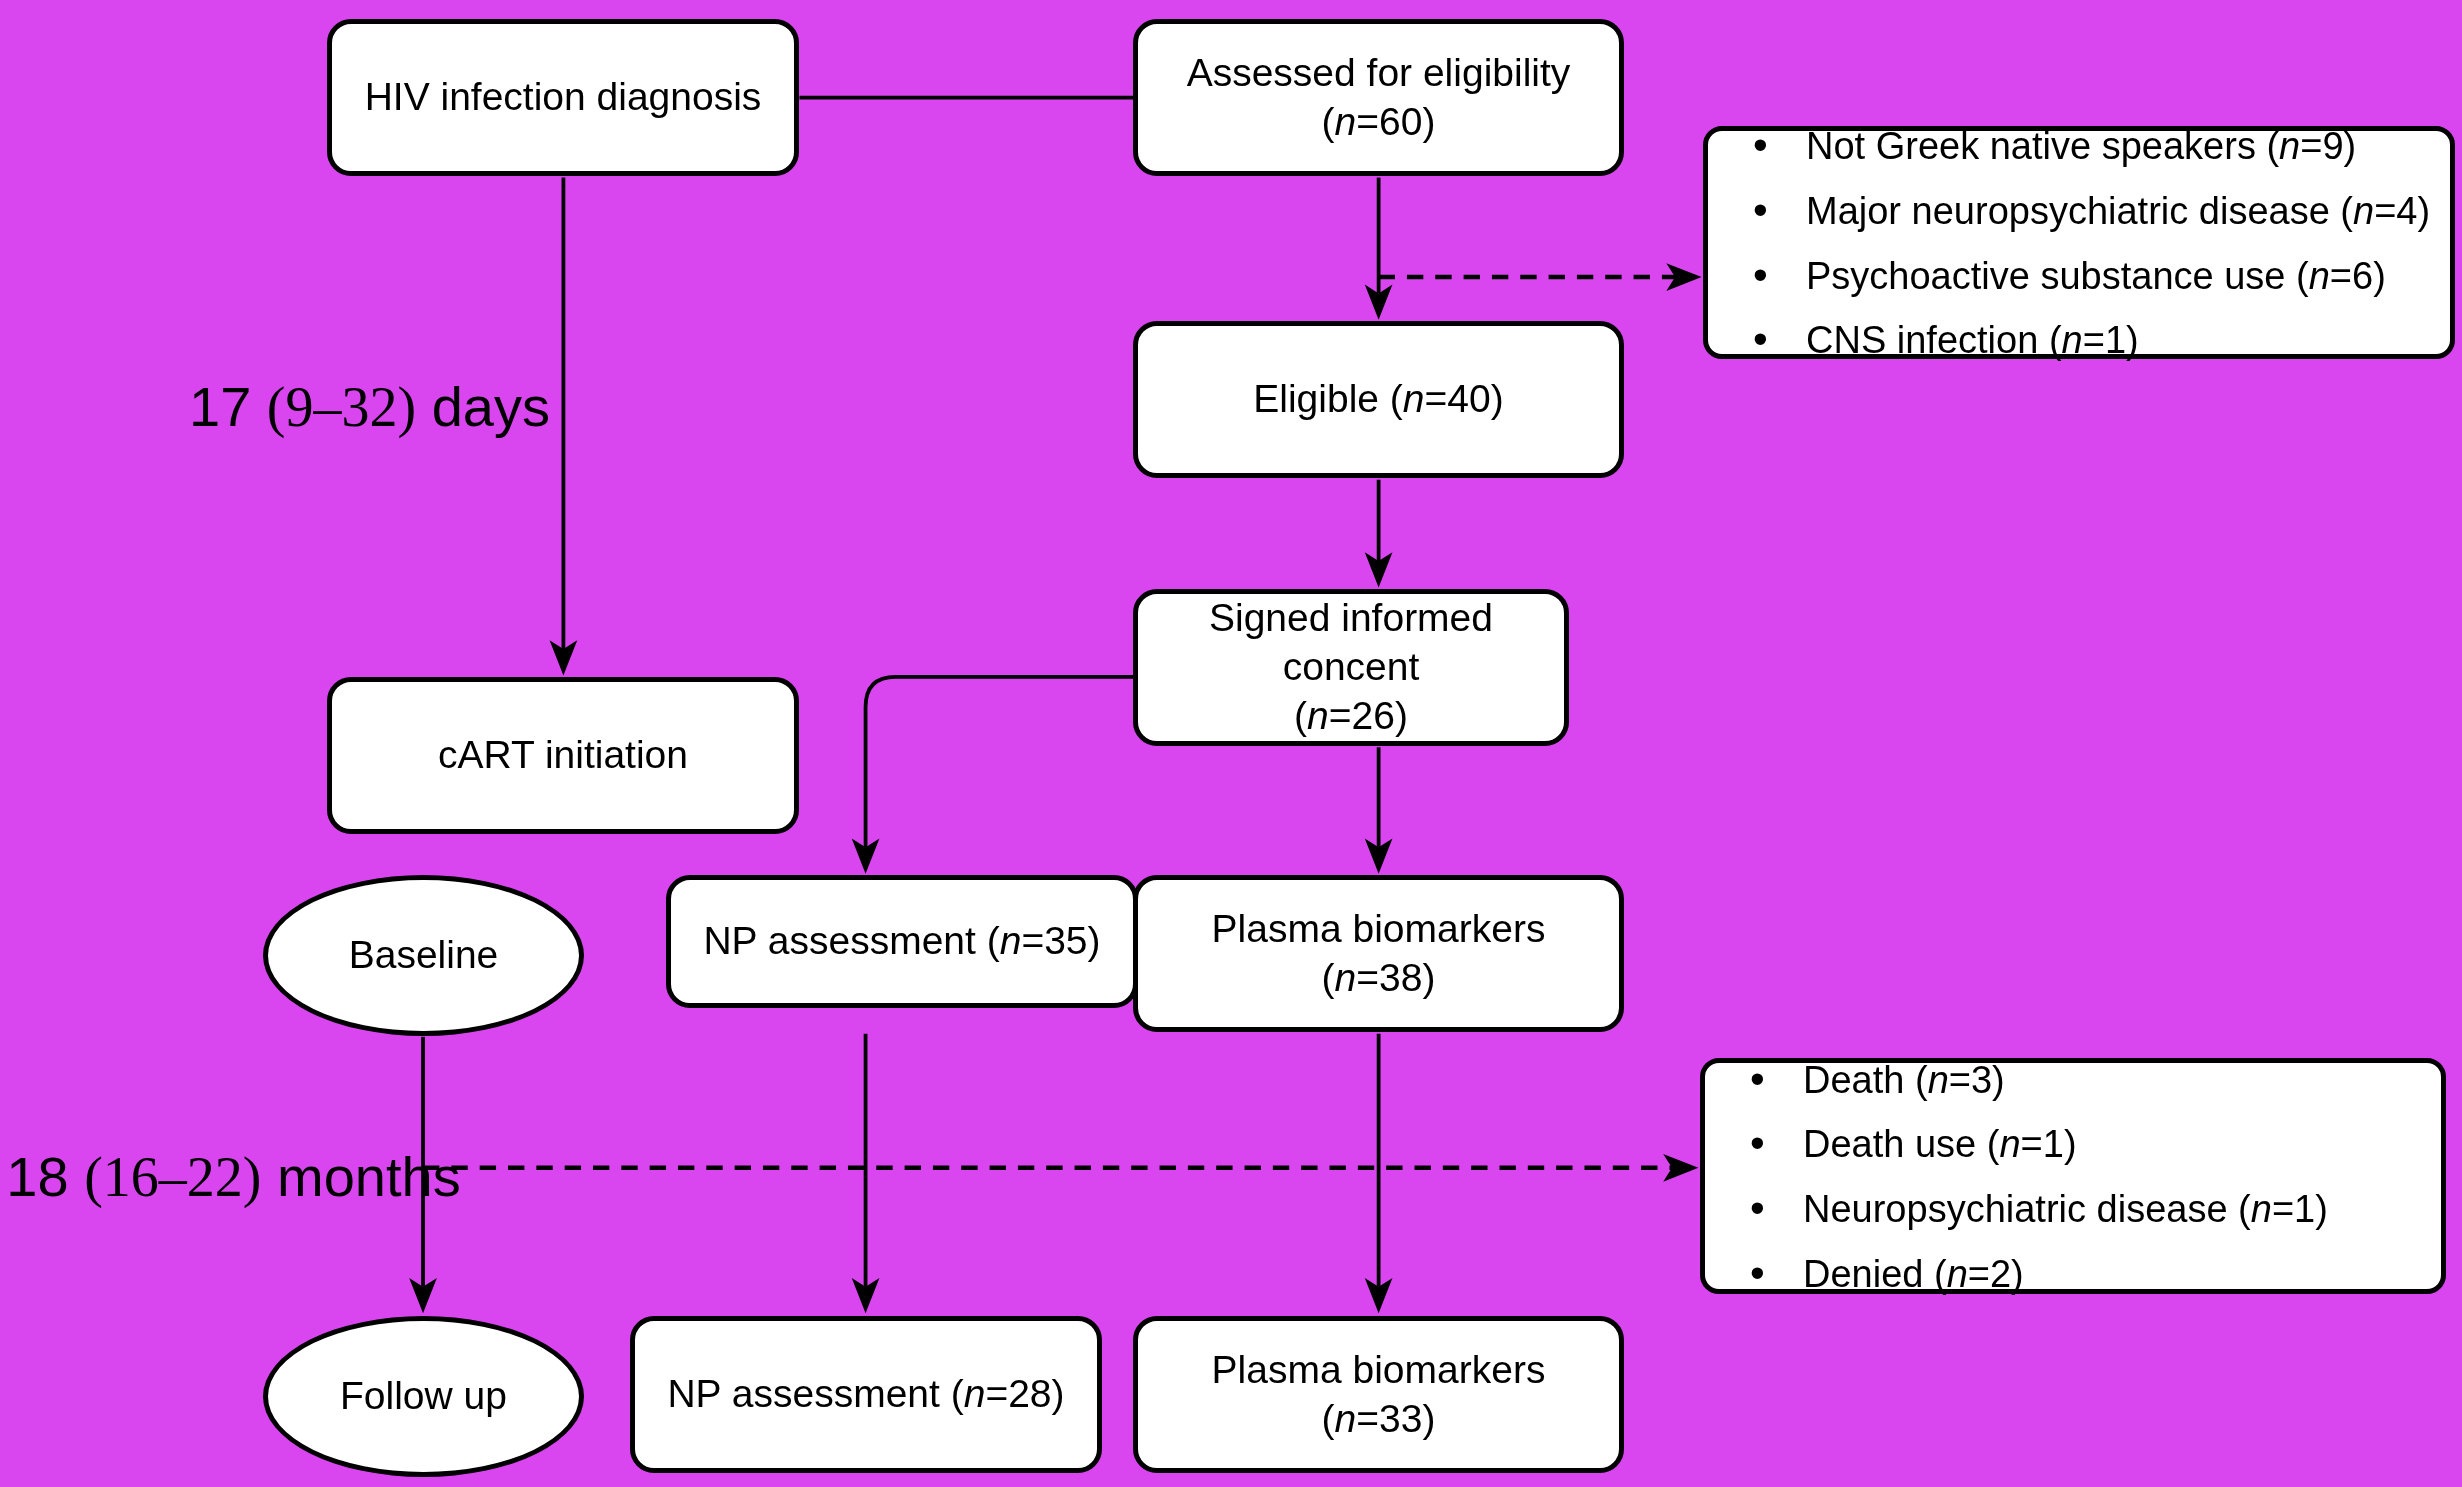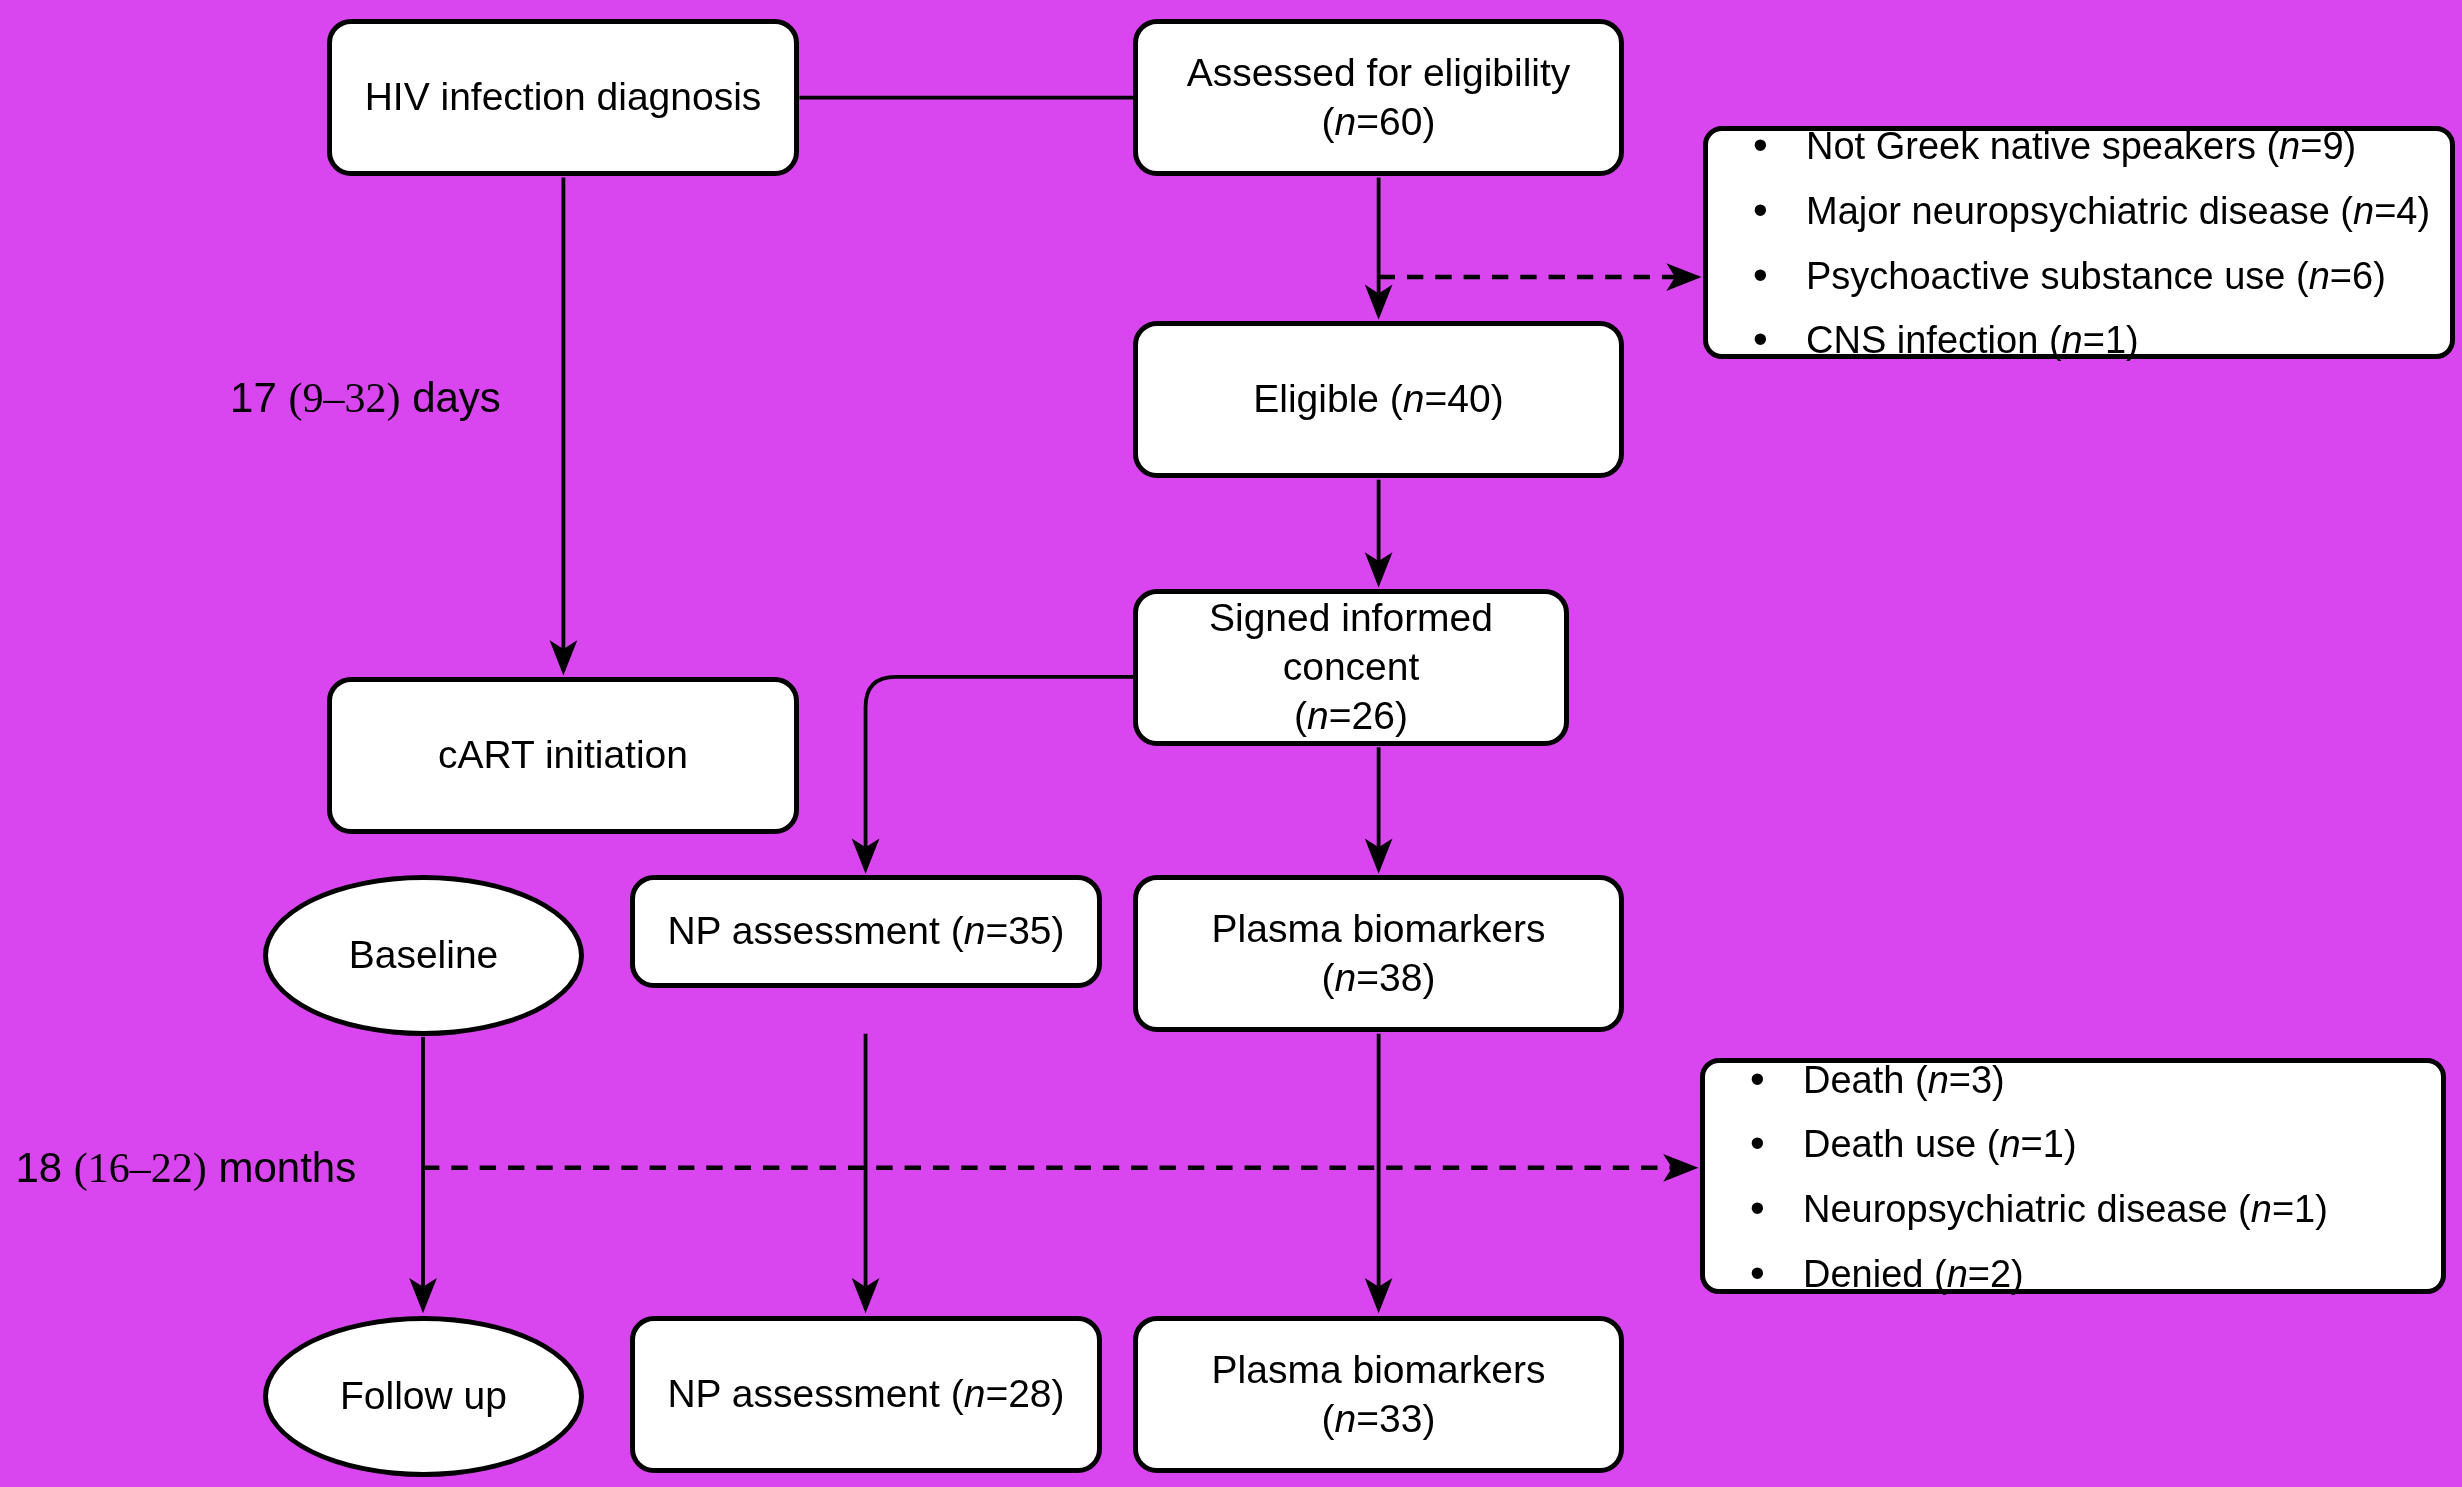--- a/index.html
+++ b/index.html
@@ -49,7 +49,7 @@
   .it{font-style:italic;}
   .tlabel{
     position:absolute;
-    font-size:42px;
+    font-size:56px;
     text-align:center;
     white-space:nowrap;
     line-height:1.2;

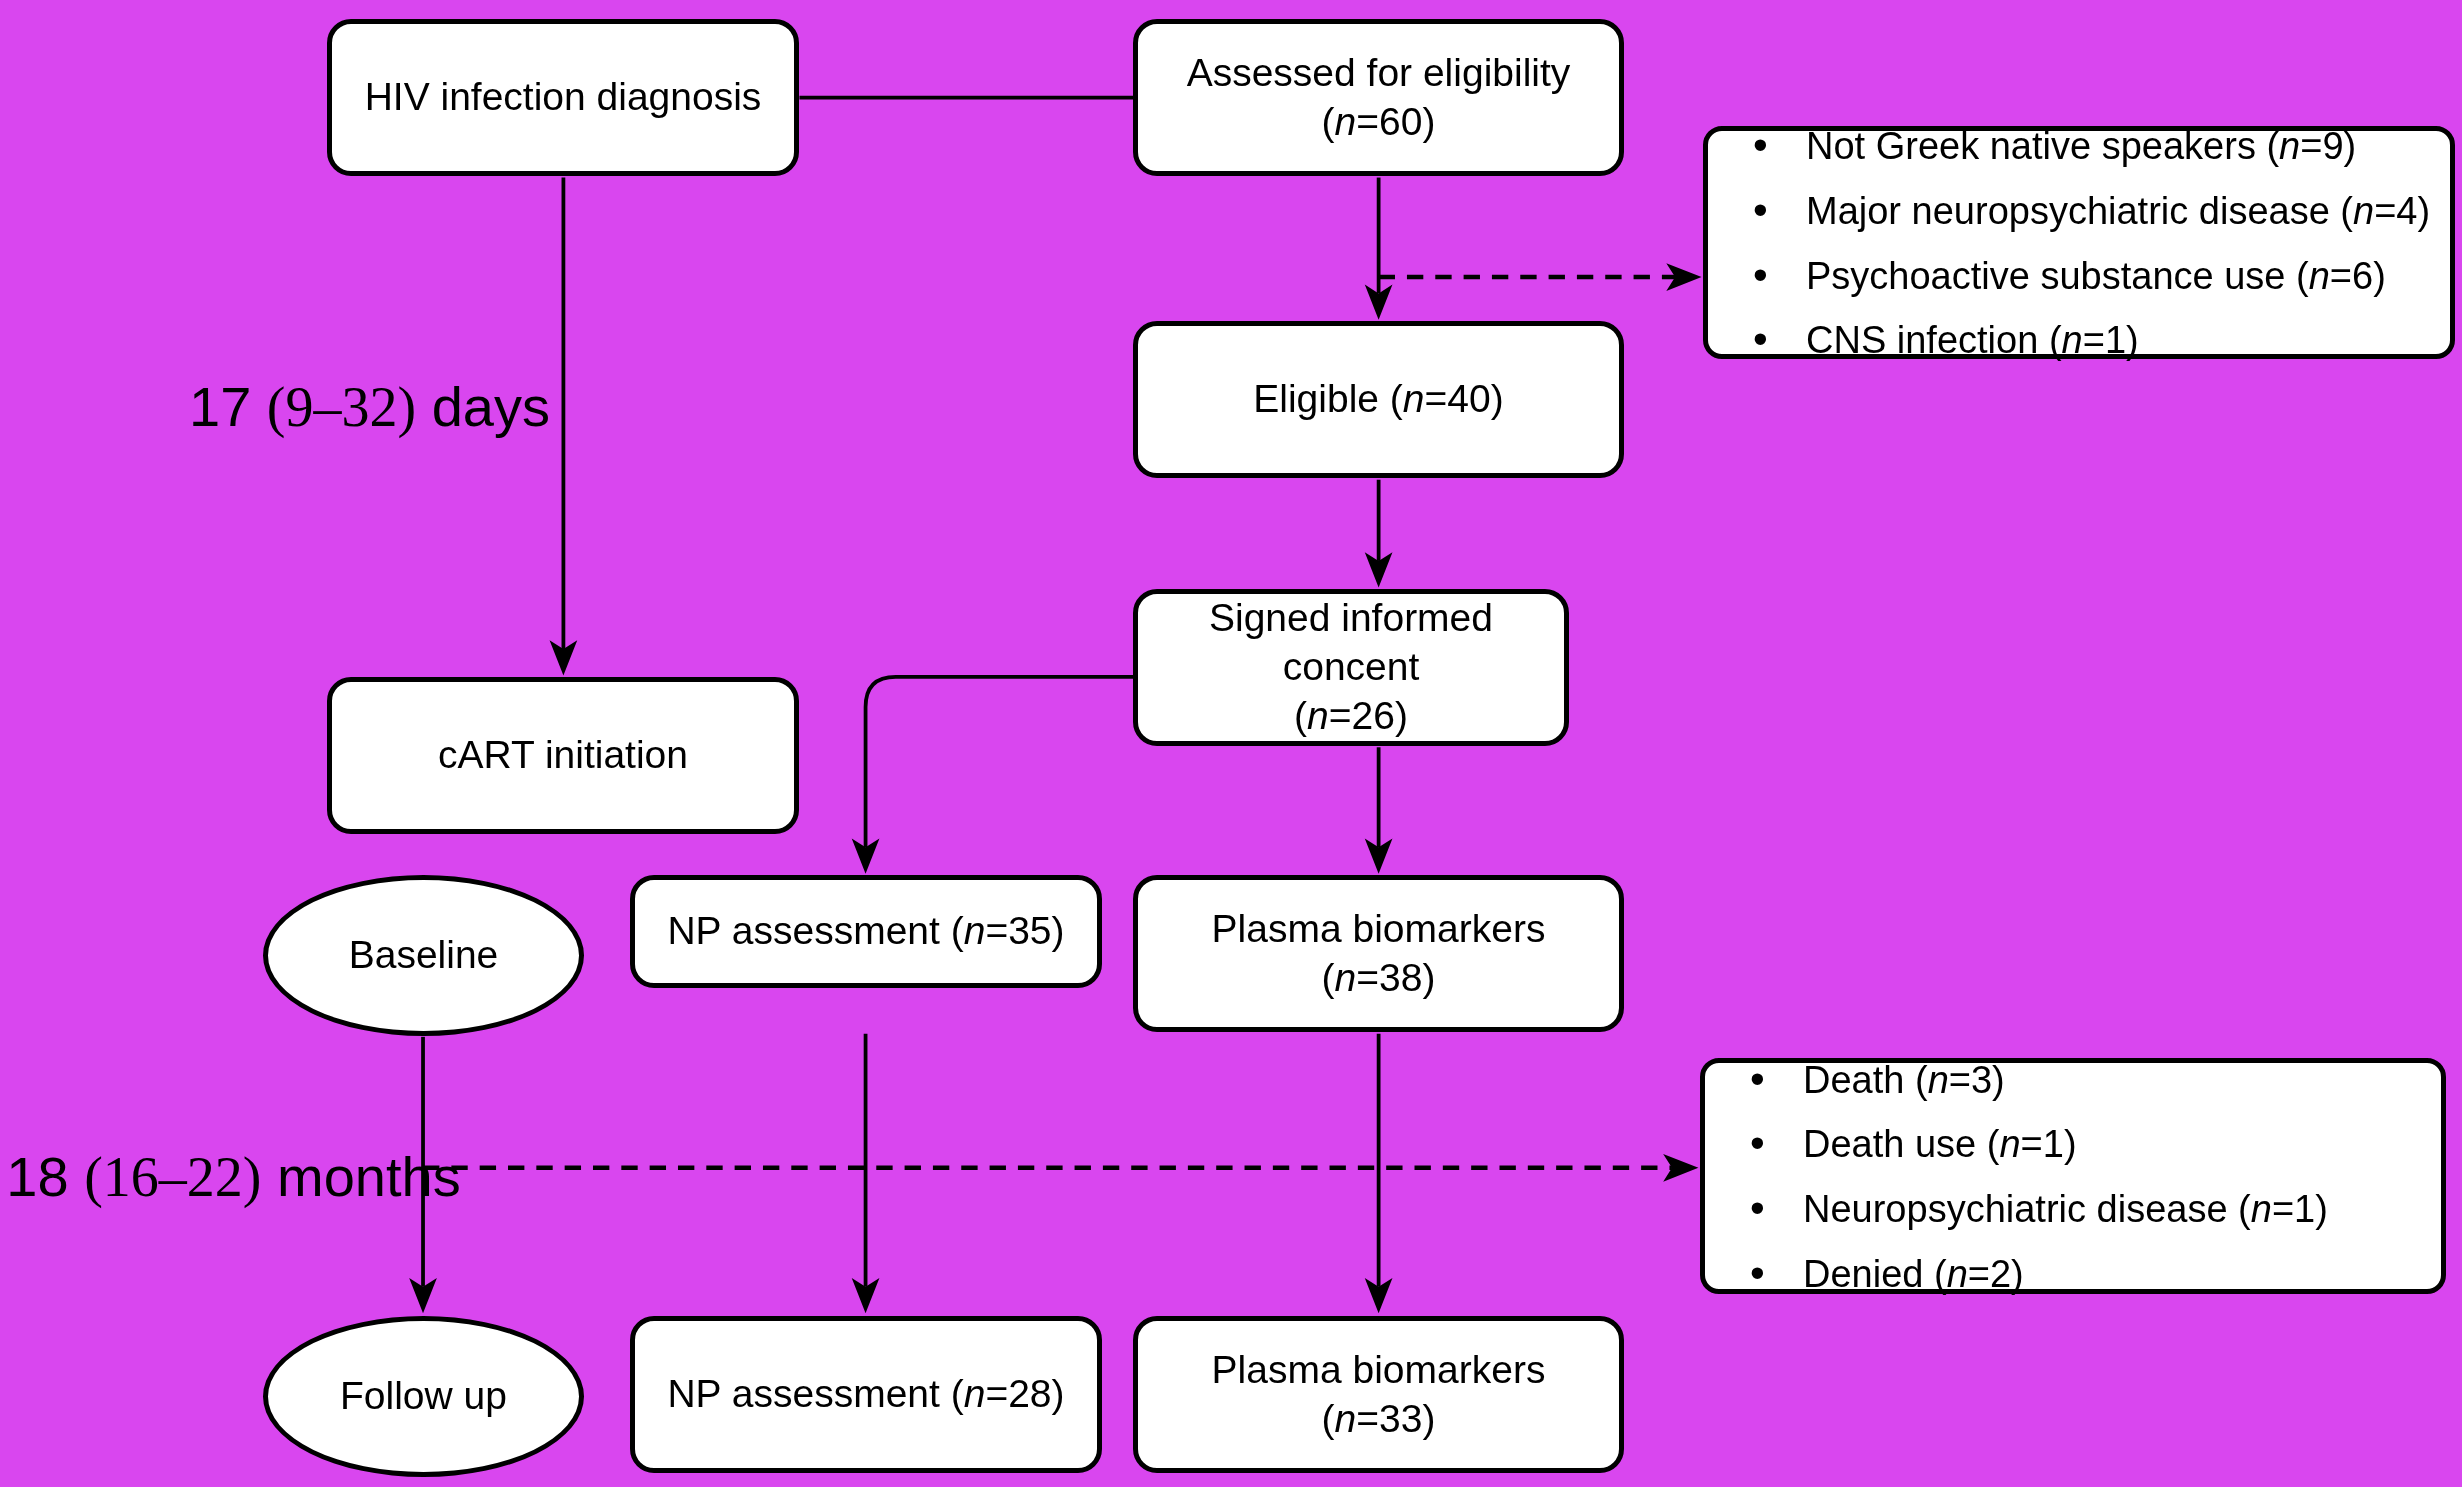--- a/index.html
+++ b/index.html
@@ -160,7 +160,7 @@
     <div><span>Baseline</span></div>
   </div>
 
-  <div class="node" style="left:630px;top:875px;width:472px;height:113px">
+  <div class="node" style="left:666px;top:875px;width:472px;height:133px">
     <div><span>NP assessment (</span><span class="it">n</span><span>=35)</span></div>
   </div>
 

